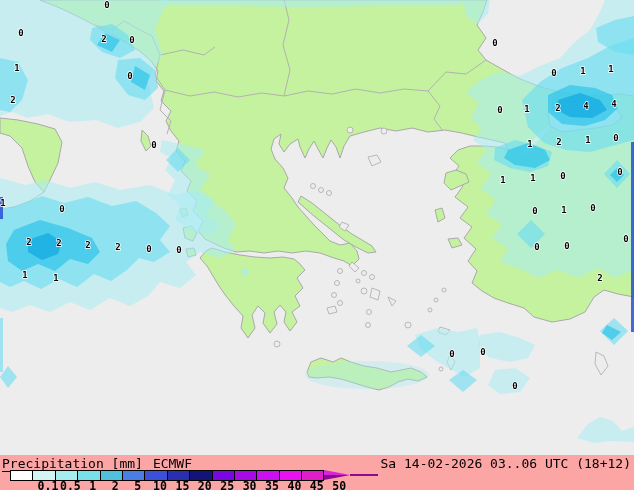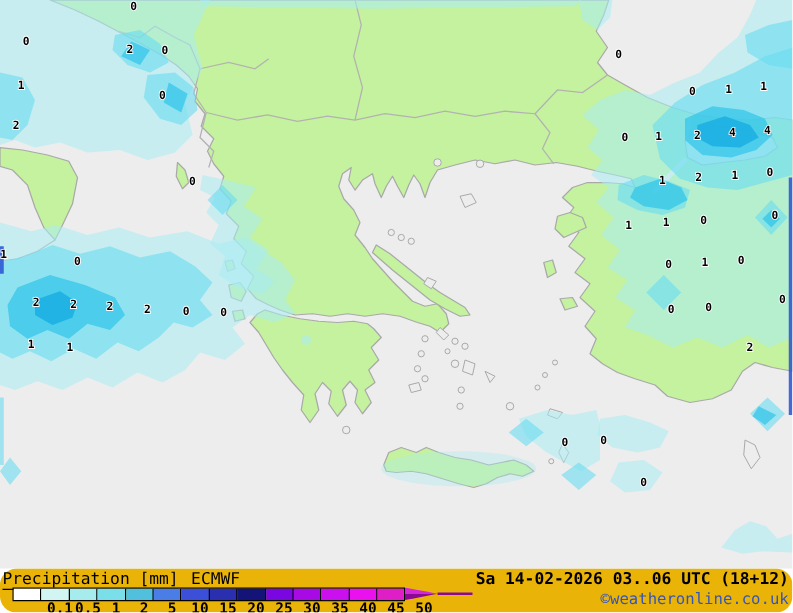--- a/index.html
+++ b/index.html
@@ -8,7 +8,7 @@
   .map-svg{position:absolute;left:0;top:0;display:block;}
   .gv{font:bold 9px "DejaVu Sans Mono",monospace;fill:#000;text-anchor:middle;
       paint-order:stroke;stroke:#ffffff;stroke-width:1.4px;}
-  .footer{position:absolute;left:0;top:455px;width:634px;height:35px;background:#eab308;border-radius:13px;}
+  .footer{position:absolute;left:0;top:455px;width:634px;height:35px;background:#fca5a5;}
   .legend-title{position:absolute;left:2px;top:1px;font-size:13px;color:#000;white-space:nowrap;}
   .legend-title .u{border-bottom:1px solid #000;padding-bottom:0px;}
   .legend-title .model{margin-left:10px;}

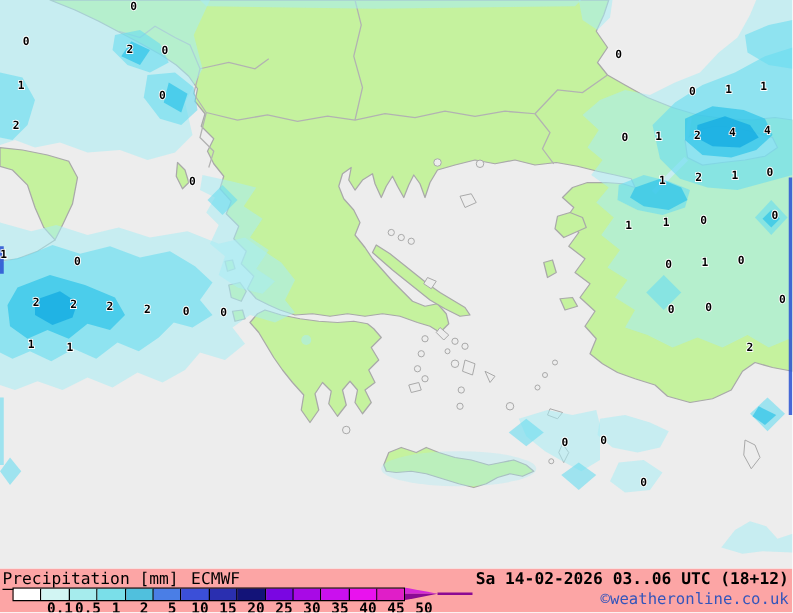--- a/index.html
+++ b/index.html
@@ -12,7 +12,7 @@
   .legend-title{position:absolute;left:2px;top:1px;font-size:13px;color:#000;white-space:nowrap;}
   .legend-title .u{border-bottom:1px solid #000;padding-bottom:0px;}
   .legend-title .model{margin-left:10px;}
-  .datetime{position:absolute;right:3px;top:1px;font-size:13px;color:#000;white-space:nowrap;font-weight:bold;}
+  .datetime{position:absolute;right:3px;top:1px;font-size:13px;color:#000;white-space:nowrap;}
   .copyright{position:absolute;right:3px;top:16px;font-size:12.5px;white-space:nowrap;}
   .swatch-row{position:absolute;left:10px;top:15px;height:9px;display:flex;border:1px solid #000;}
   .swatch{width:21.4px;height:9px;border-right:1px solid #000;}

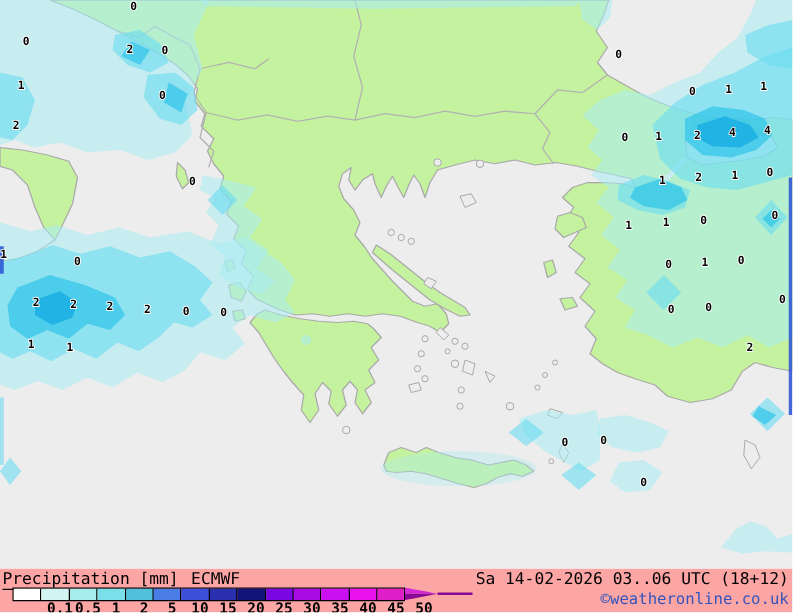--- a/index.html
+++ b/index.html
@@ -263,7 +263,6 @@
         <span class="tick" style="left: 302.2px;">50</span>
       </div>
 
-    <div class="copyright" style="color: rgb(51, 85, 187);">©weatheronline.co.uk</div>
   </div>
 </div>
 

